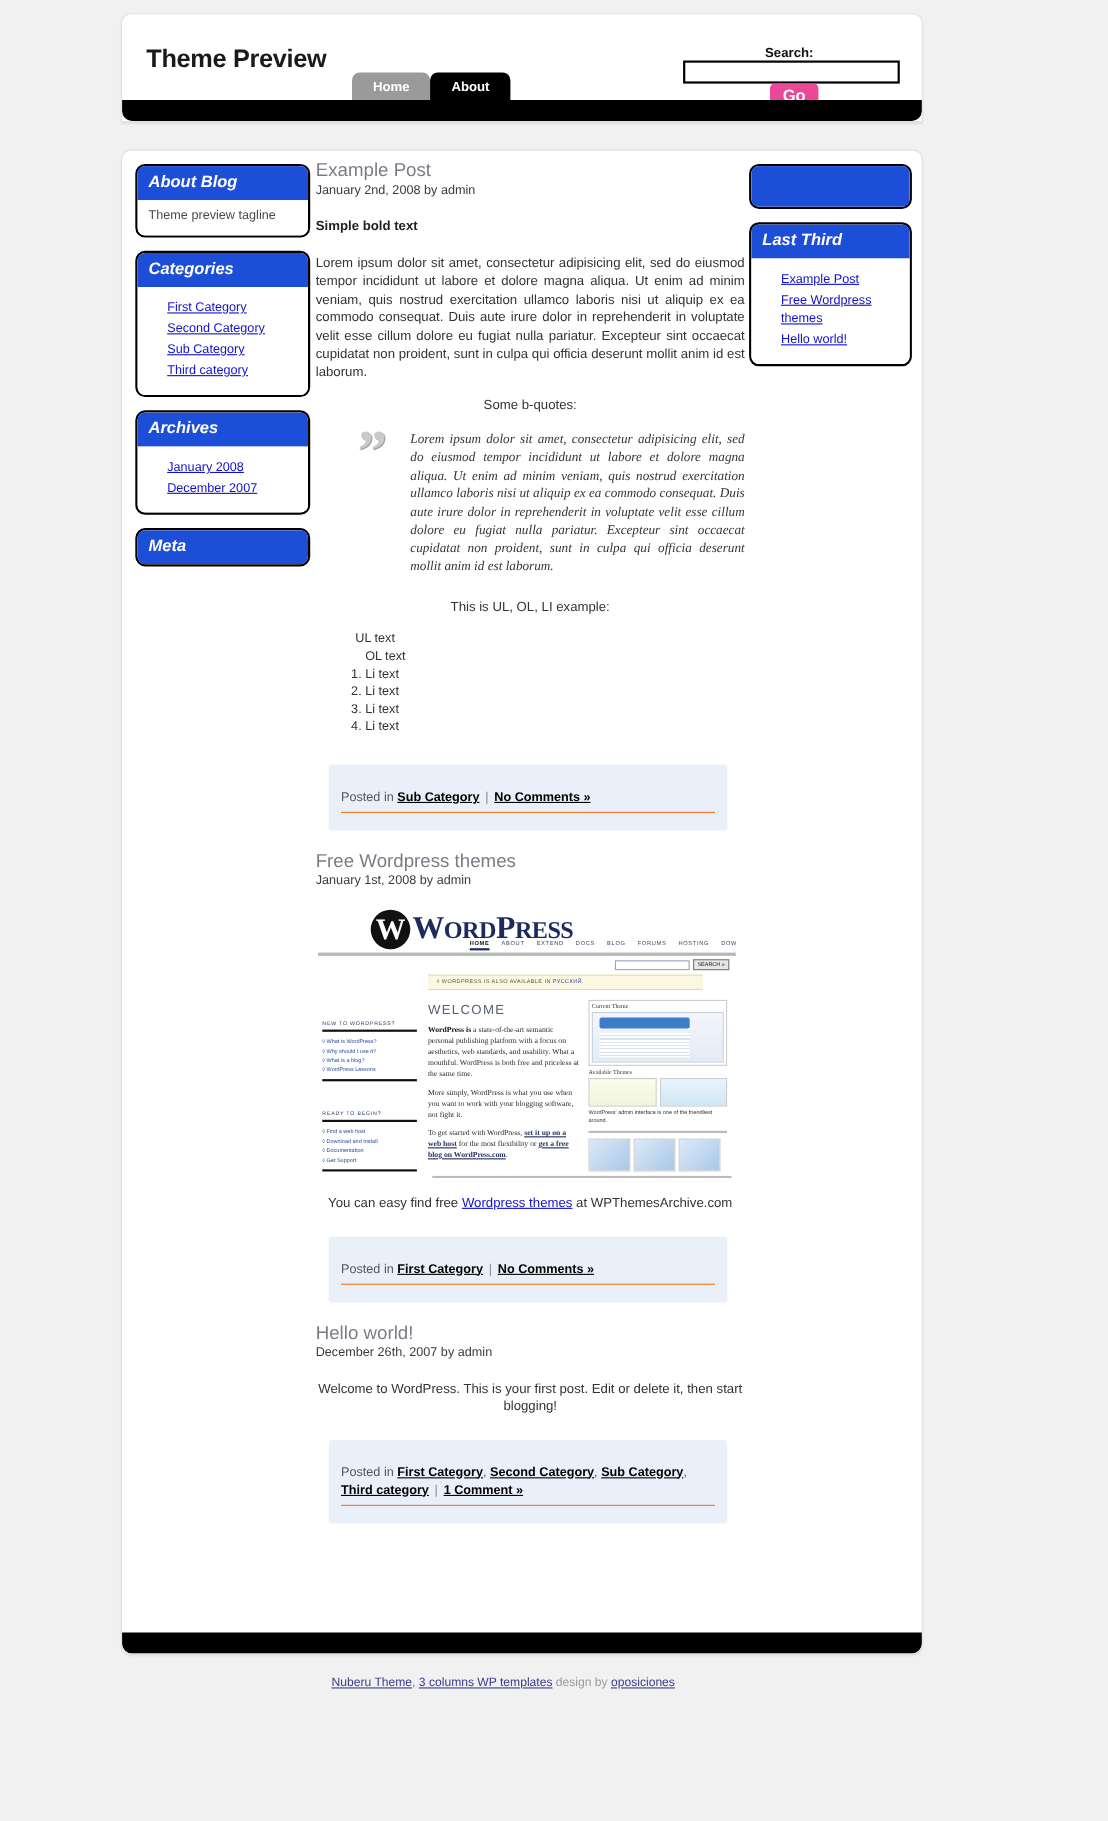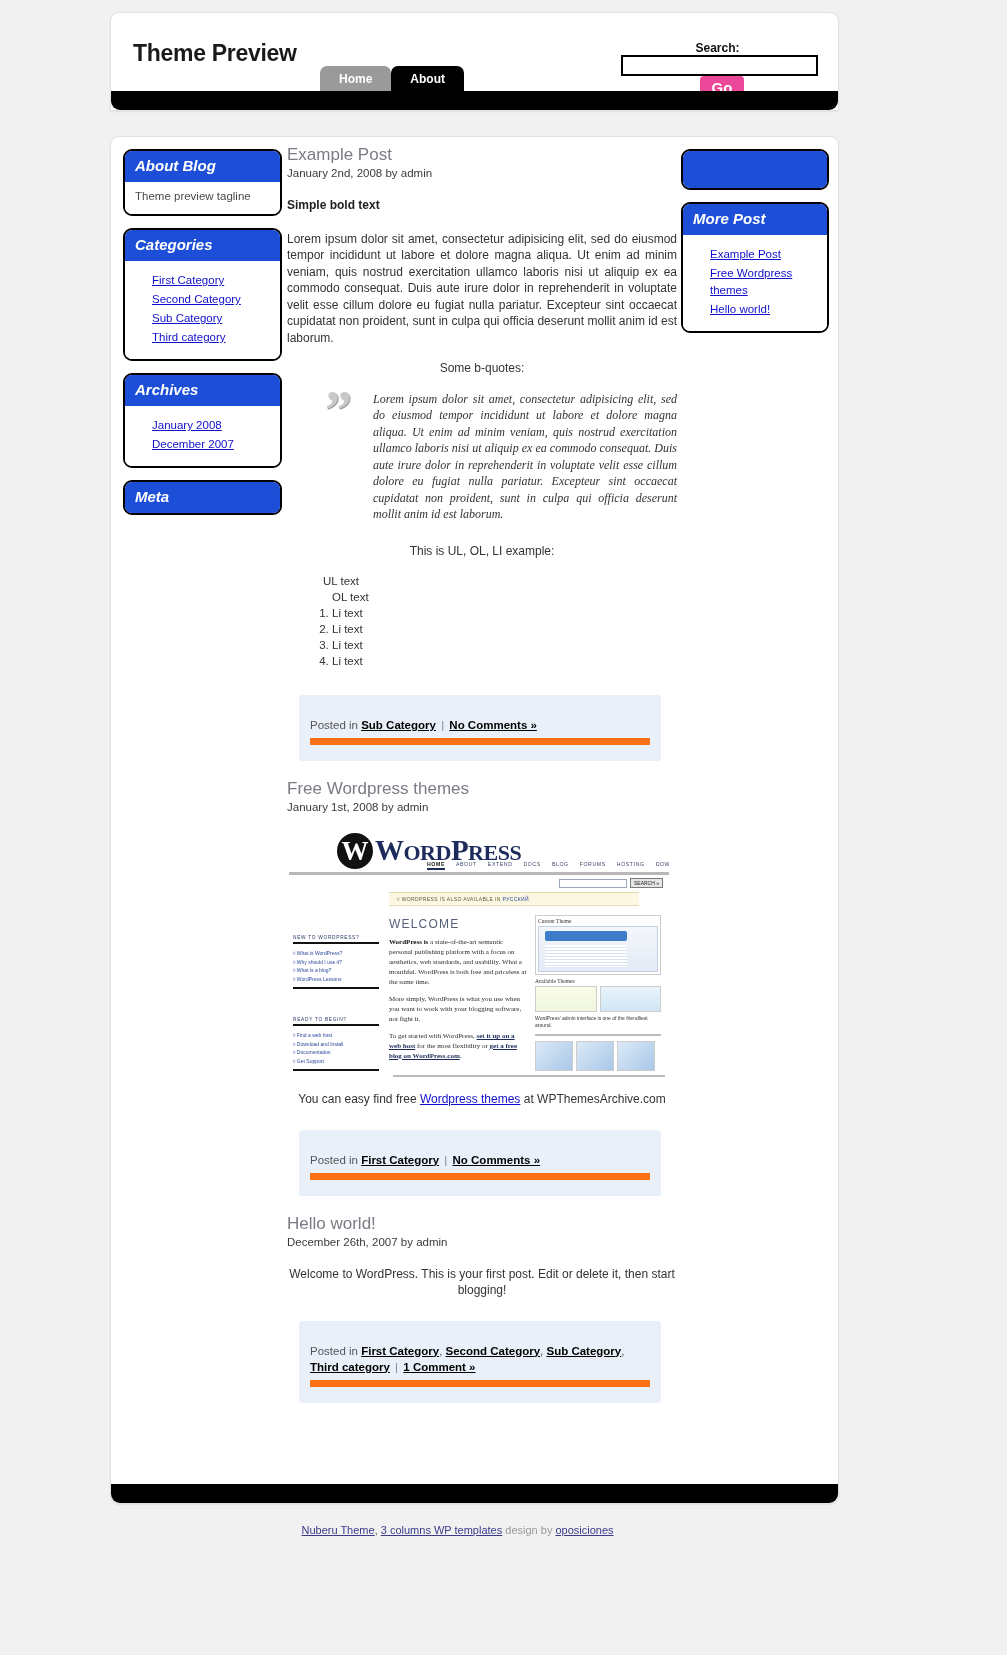--- a/index.html
+++ b/index.html
@@ -694,7 +694,7 @@
     </div>
 
     <div class="widget">
-      <div class="widget-title">More Post</div>
+      <div class="widget-title">Last Third</div>
       <div class="widget-body">
         <ul class="widget-list">
           <li><a href="#">Example Post</a></li>

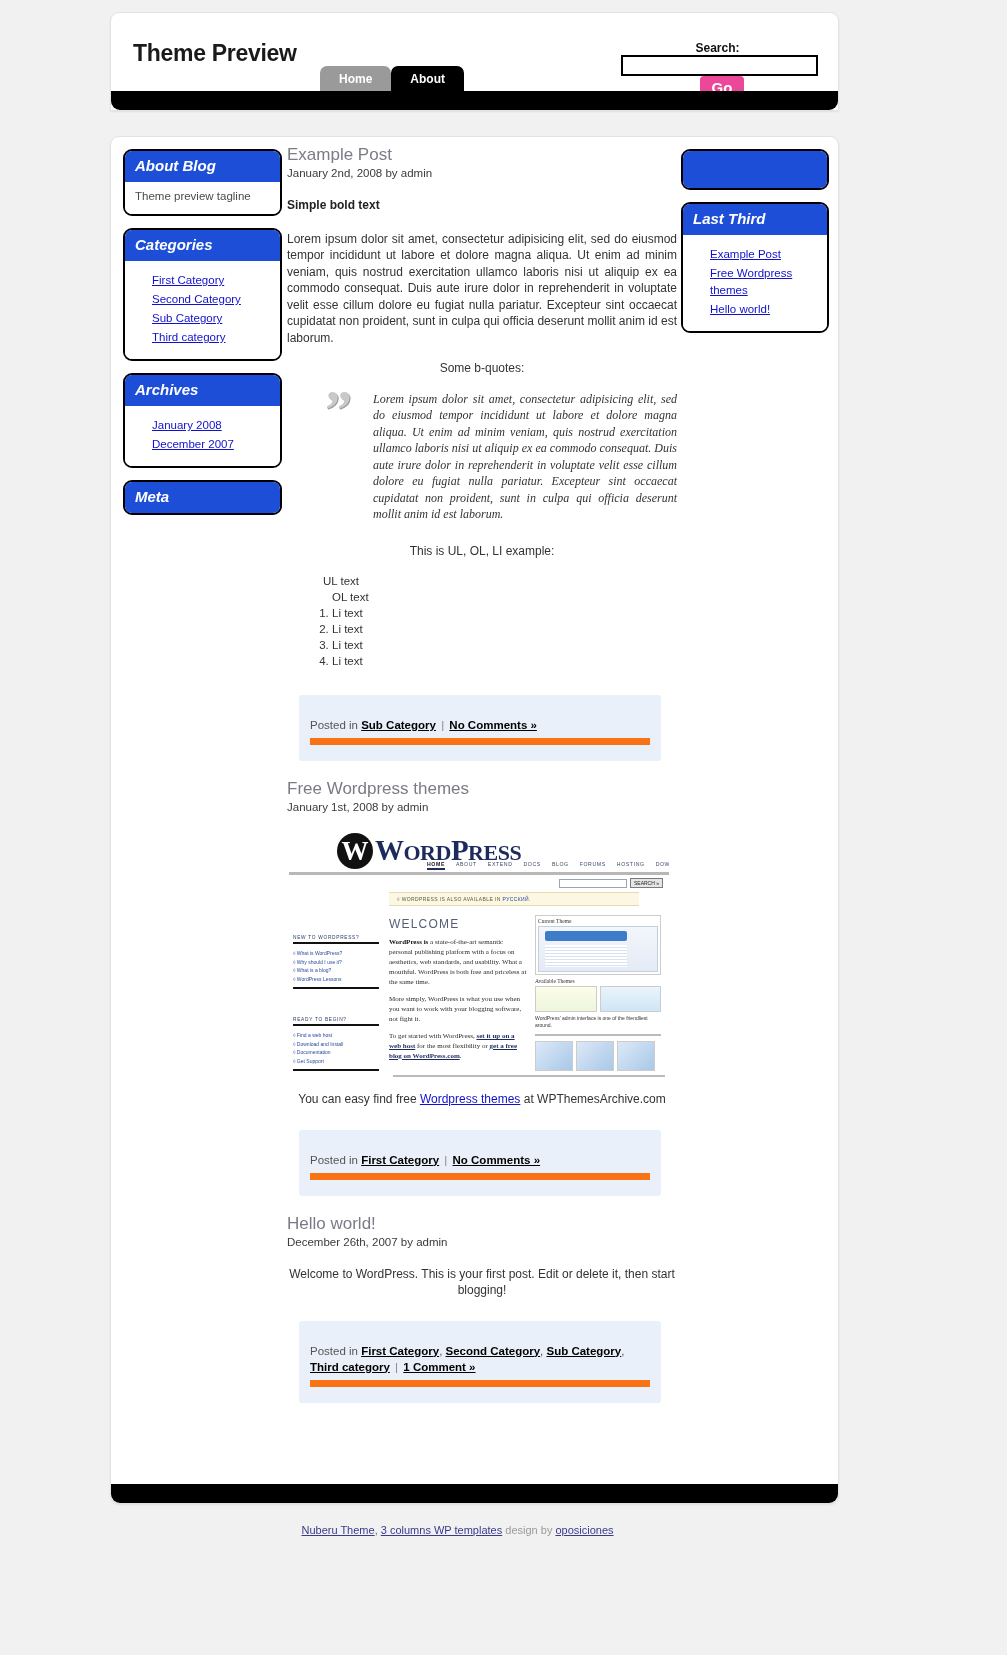--- a/index.html
+++ b/index.html
@@ -256,7 +256,7 @@
     position: relative;
   }
   .post-meta .inner {
-    border-bottom: 7px solid #f97316;
+    border-bottom: 1px solid #f97316;
     padding-bottom: 5px;
     font-size: 11.5px;
     color: #555;

